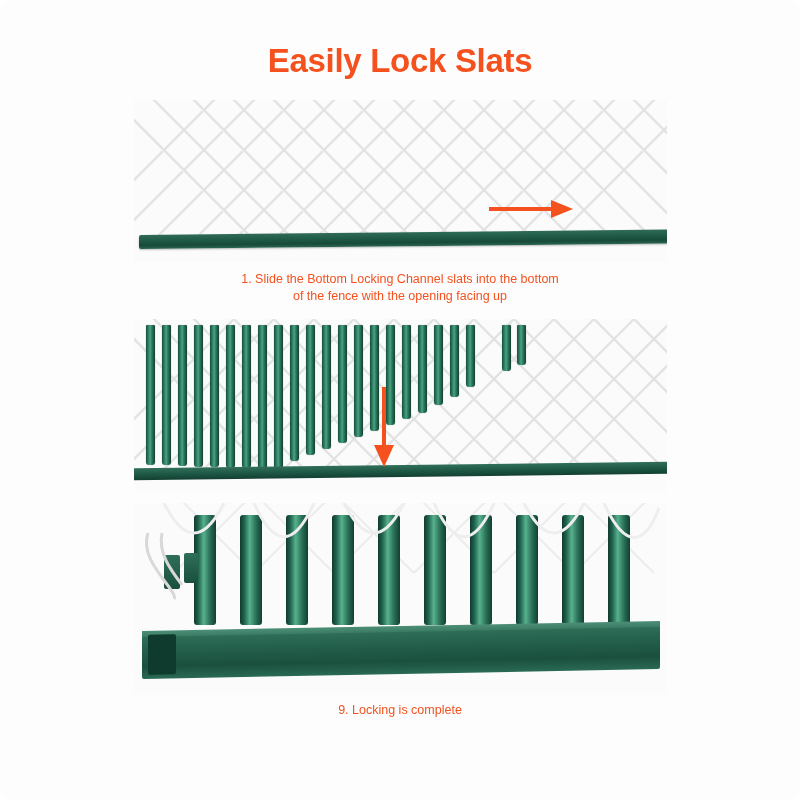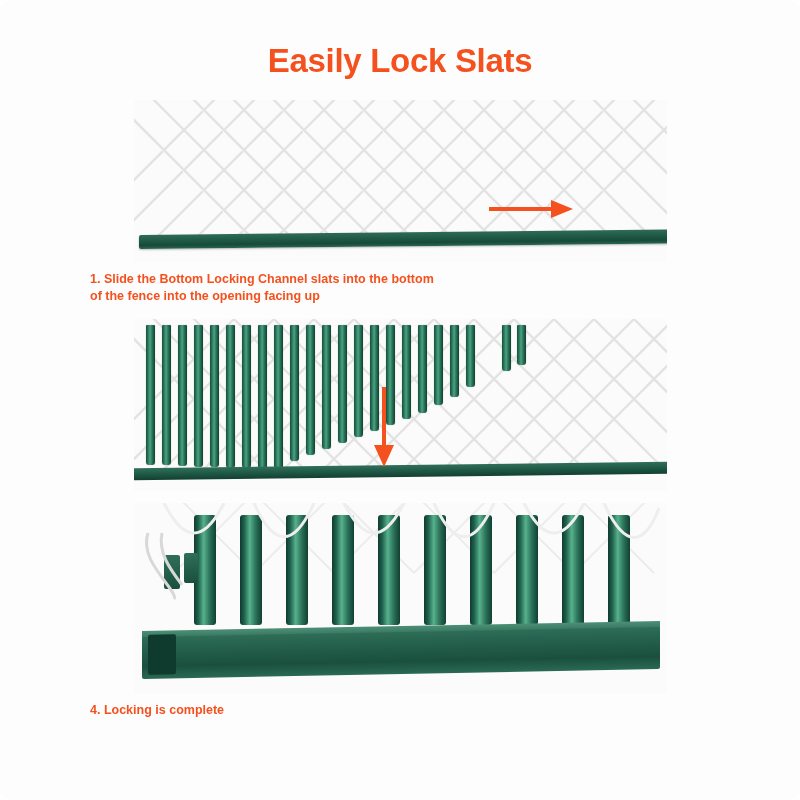--- a/index.html
+++ b/index.html
@@ -40,10 +40,10 @@
     overflow: hidden;
   }
   .caption {
-    text-align: left;
+    text-align: center;
     color: #f4511e;
     font-size: 12.5px;
-    font-weight: bold;
+    font-weight: normal;
     line-height: 17px;
     margin: 9px auto 0 auto;
     width: 620px;

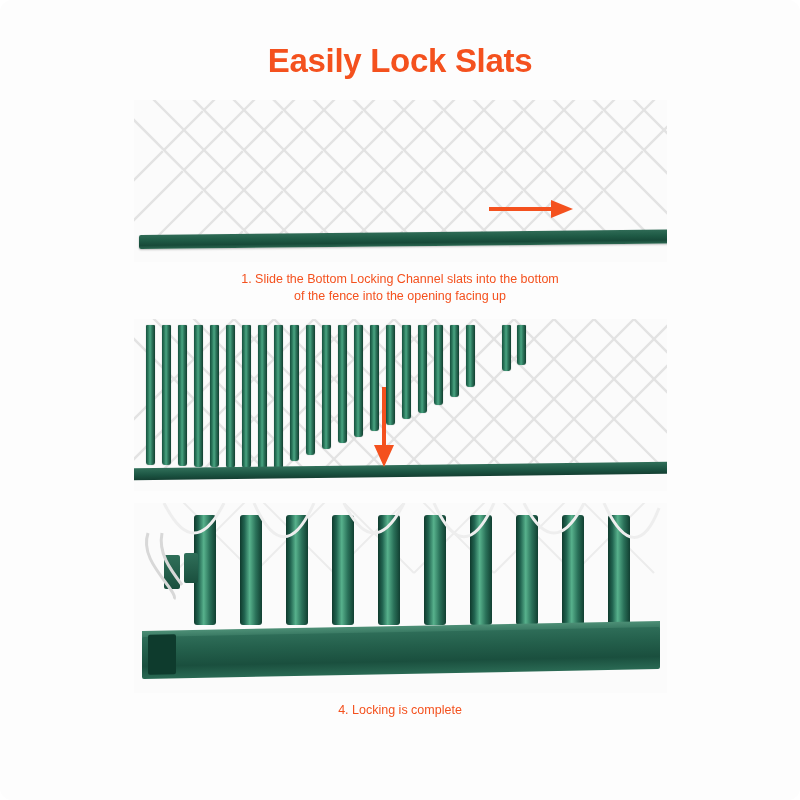--- a/index.html
+++ b/index.html
@@ -188,7 +188,7 @@
     </div>
     <div class="caption">
       <div>1. Slide the Bottom Locking Channel slats into the bottom</div>
-      <div>of the fence into the opening facing up</div>
+      <div>of the fence with the opening facing up</div>
     </div>
   </div>
 

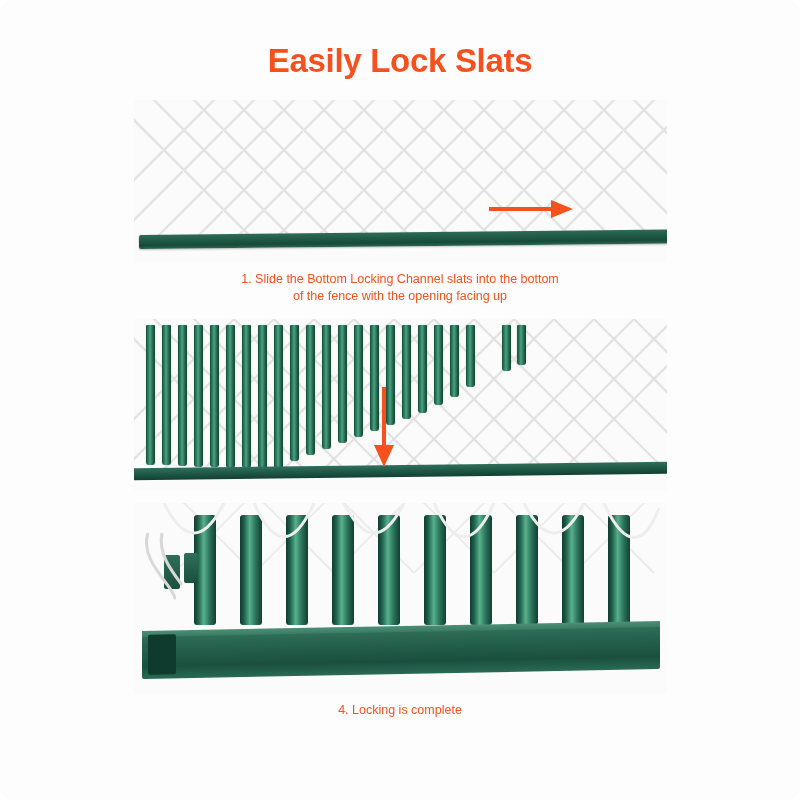--- a/index.html
+++ b/index.html
@@ -281,7 +281,7 @@
       </div>
     </div>
     <div class="caption">
-      <div>4. Locking is complete</div>
+      <div>9. Locking is complete</div>
     </div>
   </div>
 

